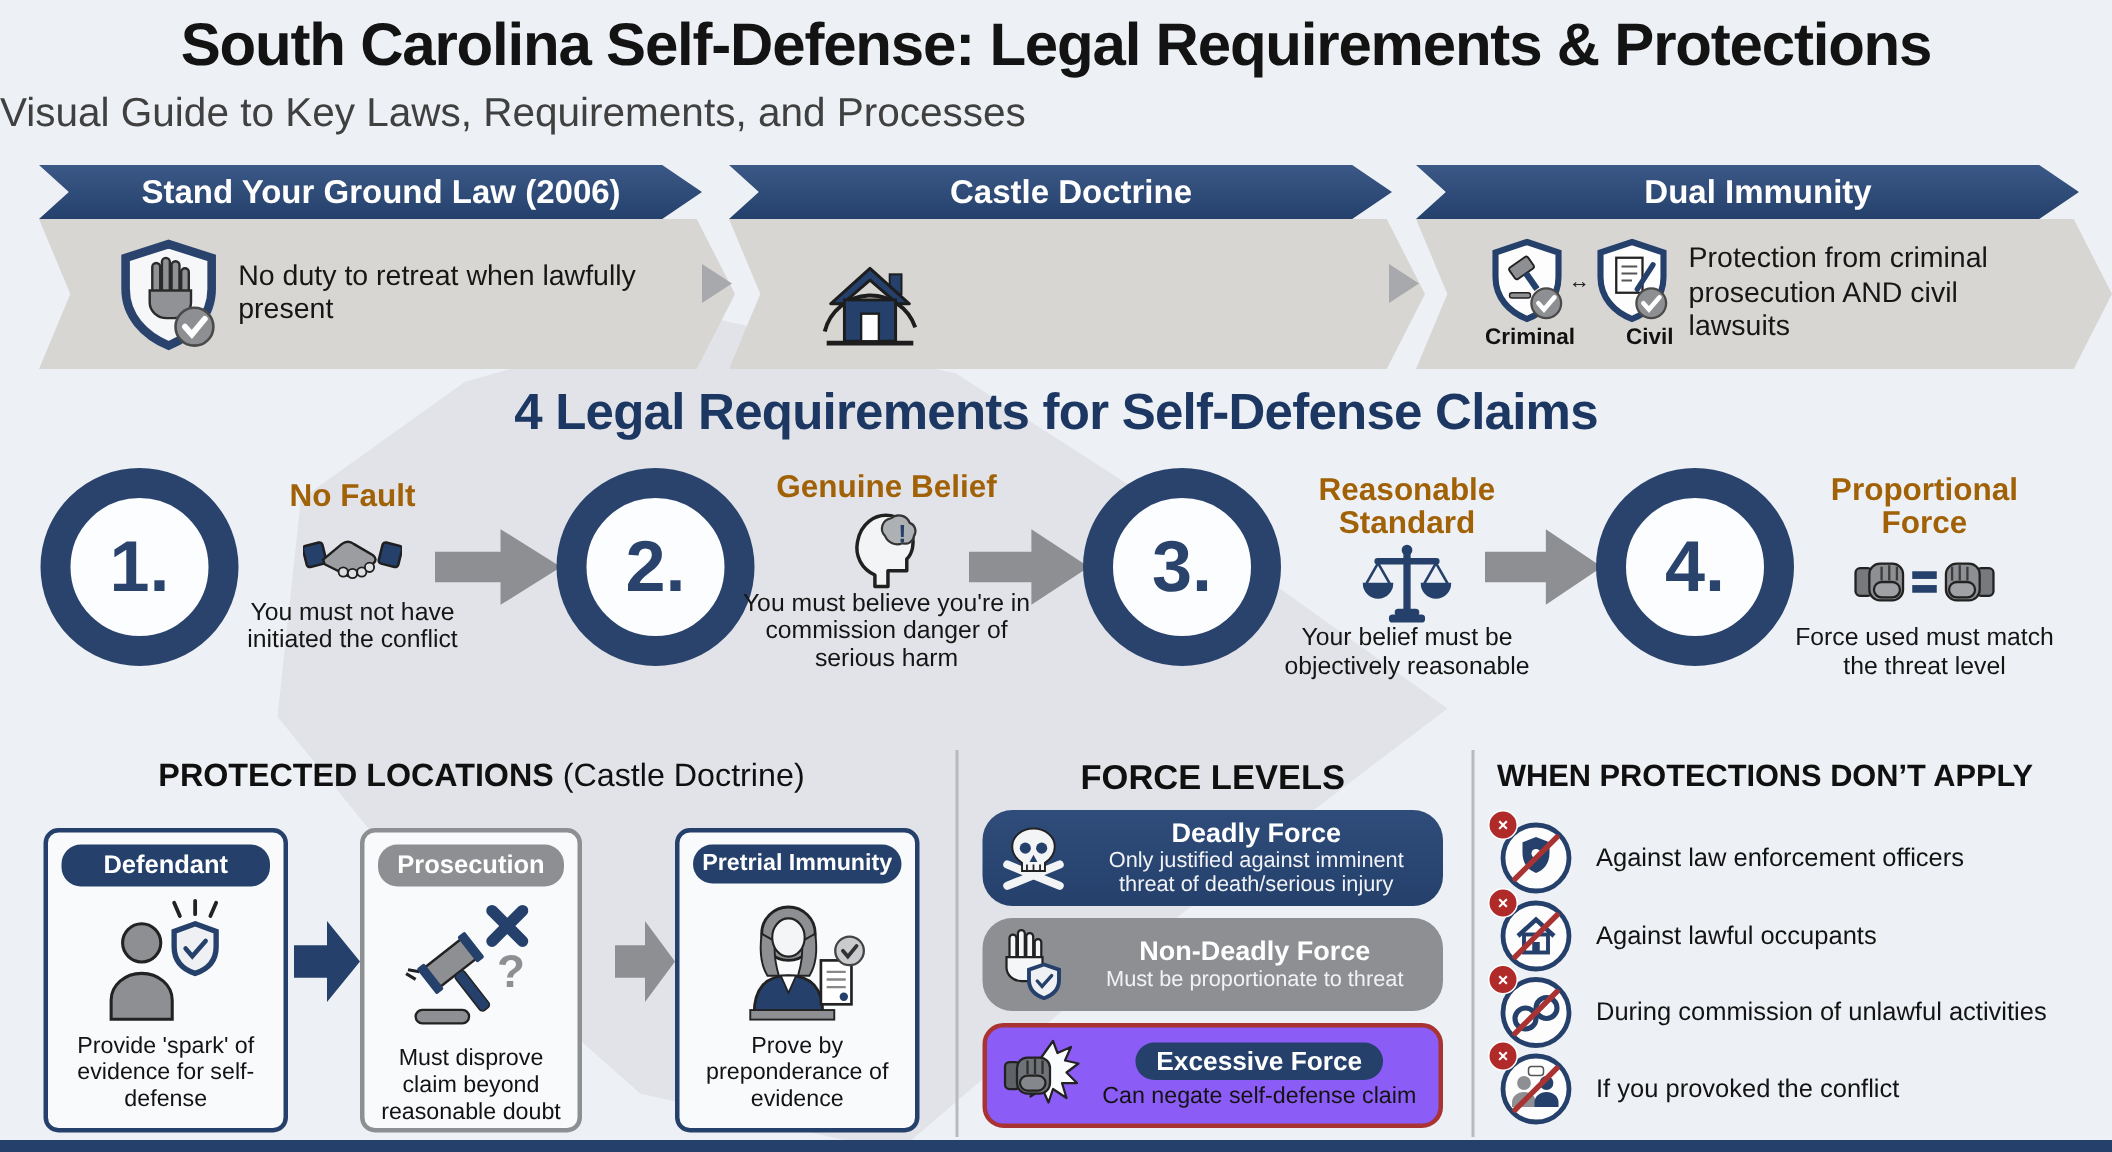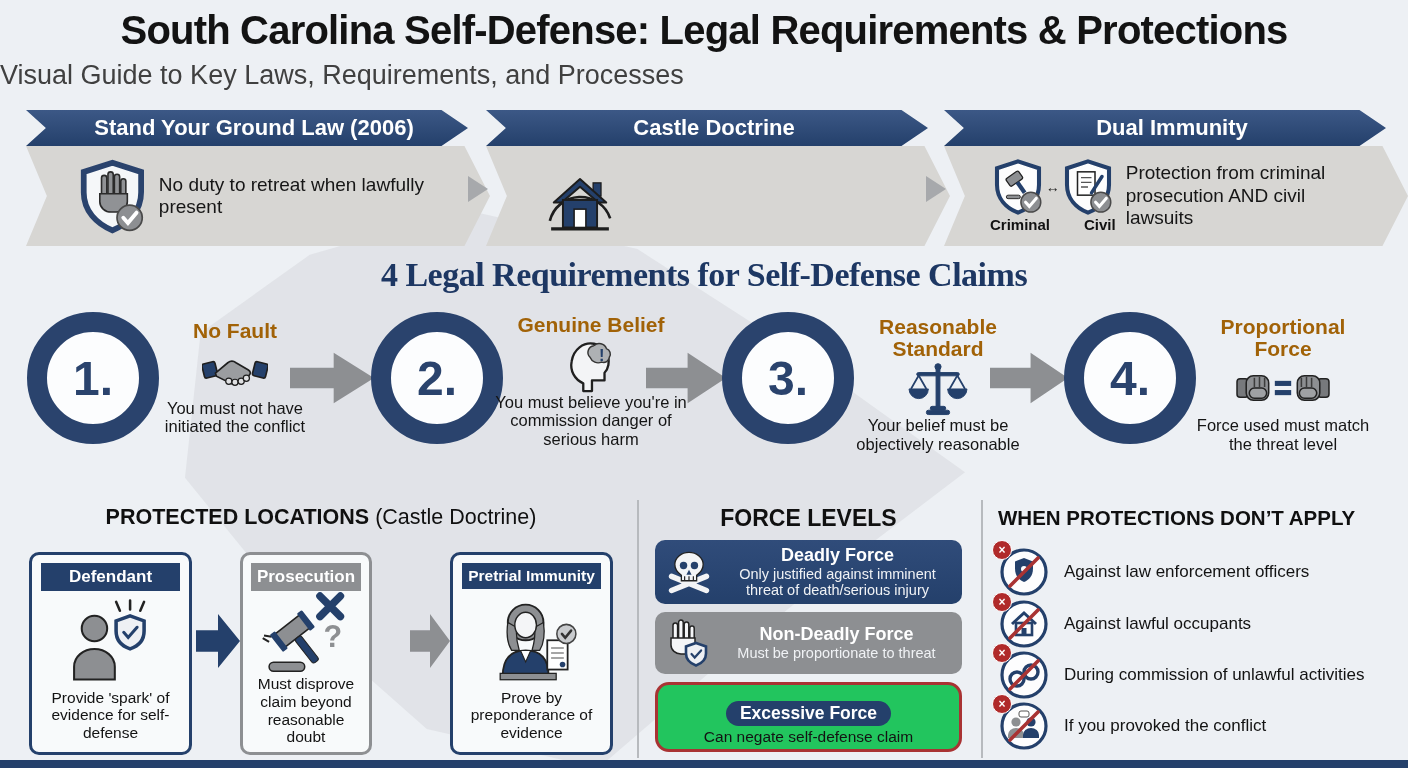--- a/index.html
+++ b/index.html
@@ -32,7 +32,7 @@
   .dual-labels span{font-size:15px;font-weight:700;color:#111;}
 
   
-  .req-heading{position:absolute;top:256px;left:0;width:100%;text-align:center;font-size:34px;font-weight:800;color:#1d3763;letter-spacing:-.5px;font-family:Liberation Serif, serif;}
+  .req-heading{position:absolute;top:256px;left:0;width:100%;text-align:center;font-size:34px;font-weight:800;color:#1d3763;letter-spacing:-.5px;}
   .step-circle{position:absolute;top:312px;width:132px;height:132px;border:20px solid #2a436d;border-radius:50%;background:#fcfdfe;
     display:flex;align-items:center;justify-content:center;}
   .step-num{font-size:48px;font-weight:800;color:#2a436d;}

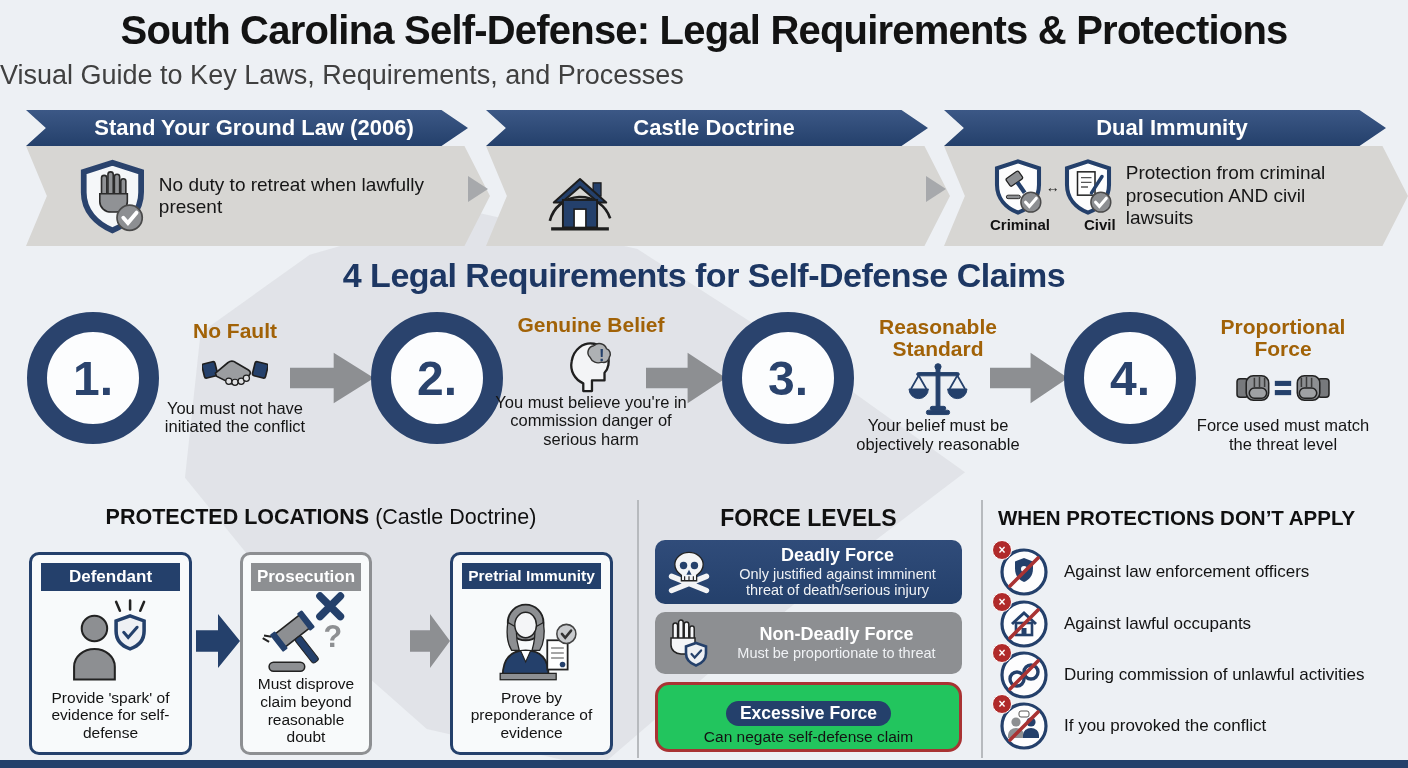--- a/index.html
+++ b/index.html
@@ -62,7 +62,7 @@
   .card-arrow{position:absolute;top:614px;height:54px;clip-path:polygon(0 30%,50% 30%,50% 0,100% 50%,50% 100%,50% 70%,0 70%);}
 
   
-  .force-box{position:absolute;left:655px;width:307px;border-radius:10px;display:flex;align-items:center;gap:10px;padding:6px 10px;}
+  .force-box{position:absolute;left:655px;width:307px;border-radius:20px;display:flex;align-items:center;gap:10px;padding:6px 10px;}
   .force-box.navy{background:linear-gradient(#304c7a,#24406b);top:540px;height:64px;}
   .force-box.gray{background:#8d8f92;top:612px;height:62px;}
   .force-box.outline{background:#22c55e;border:3px solid #a93333;top:682px;height:70px;border-radius:14px;flex-direction:column;}

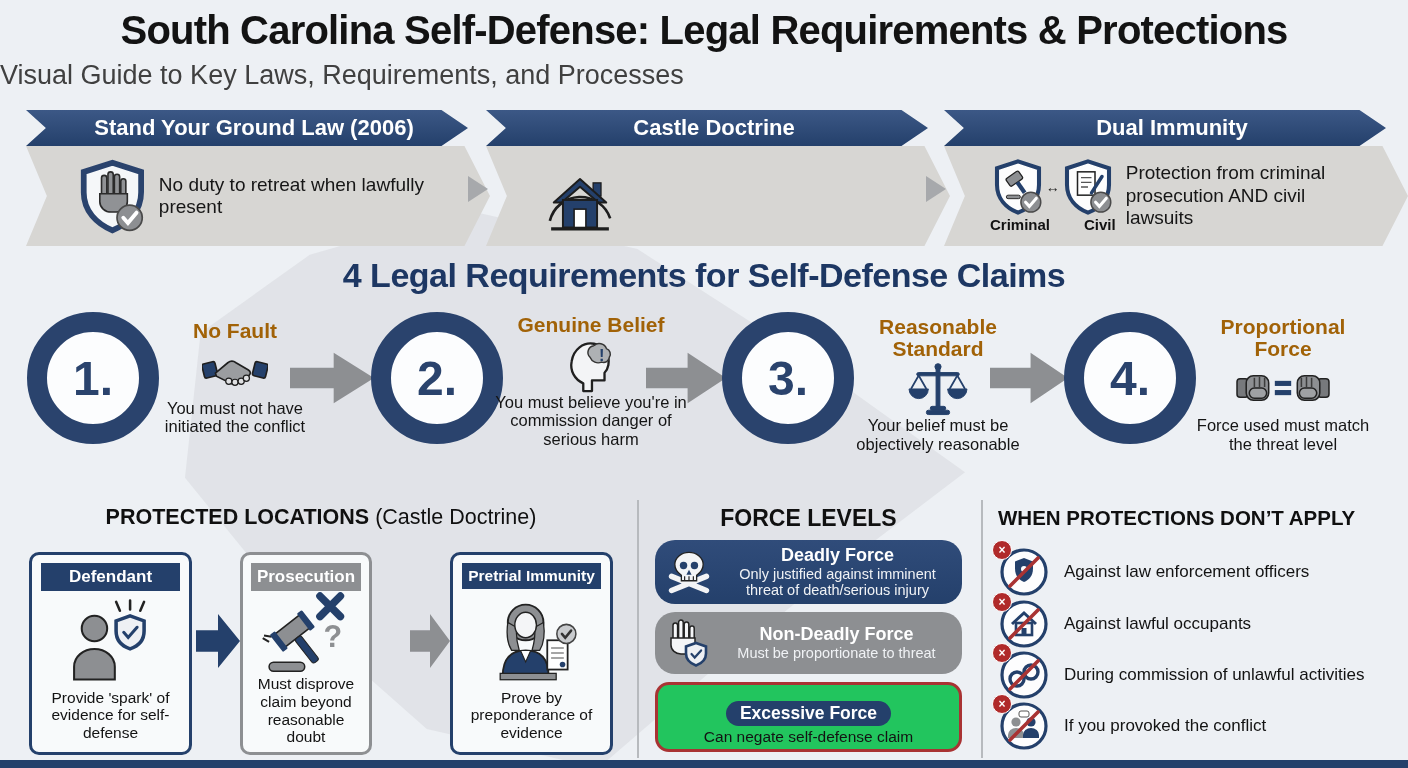--- a/index.html
+++ b/index.html
@@ -54,7 +54,7 @@
   .card{position:absolute;top:552px;height:203px;background:#f8fafb;border-radius:10px;display:flex;flex-direction:column;align-items:center;}
   .card.navy{border:3.5px solid #24406b;}
   .card.gray{border:3.5px solid #8d8f92;}
-  .card-pill{margin-top:8px;width:88%;border-radius:0;color:#fff;font-size:17px;font-weight:700;text-align:center;padding:4px 2px;}
+  .card-pill{margin-top:8px;width:88%;border-radius:13px;color:#fff;font-size:17px;font-weight:700;text-align:center;padding:4px 2px;}
   .card.navy .card-pill{background:#24406b;}
   .card.gray .card-pill{background:#8d8f92;}
   .card-iconbox{flex:1;display:flex;align-items:center;justify-content:center;}

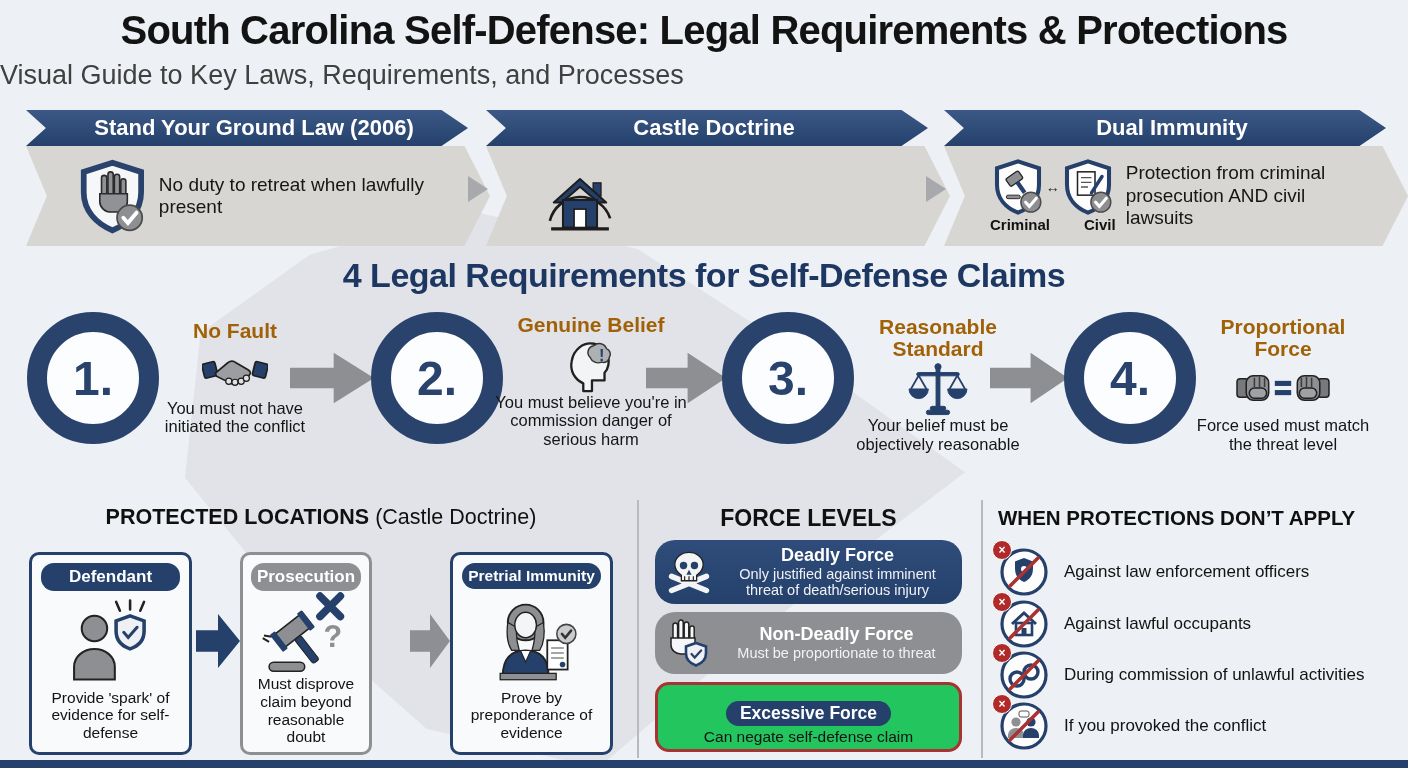--- a/index.html
+++ b/index.html
@@ -278,7 +278,7 @@
 
   <div class="card-arrow" style="left:196px;width:44px;background:#24406b;"></div>
 
-  <div class="card gray" style="left:240px;width:132px;">
+  <div class="card gray" style="left:240px;width:148px;gap:11px;">
     <div class="card-pill">Prosecution</div>
     <div class="card-iconbox">
       <svg width="92" height="84" viewBox="0 0 70 66">

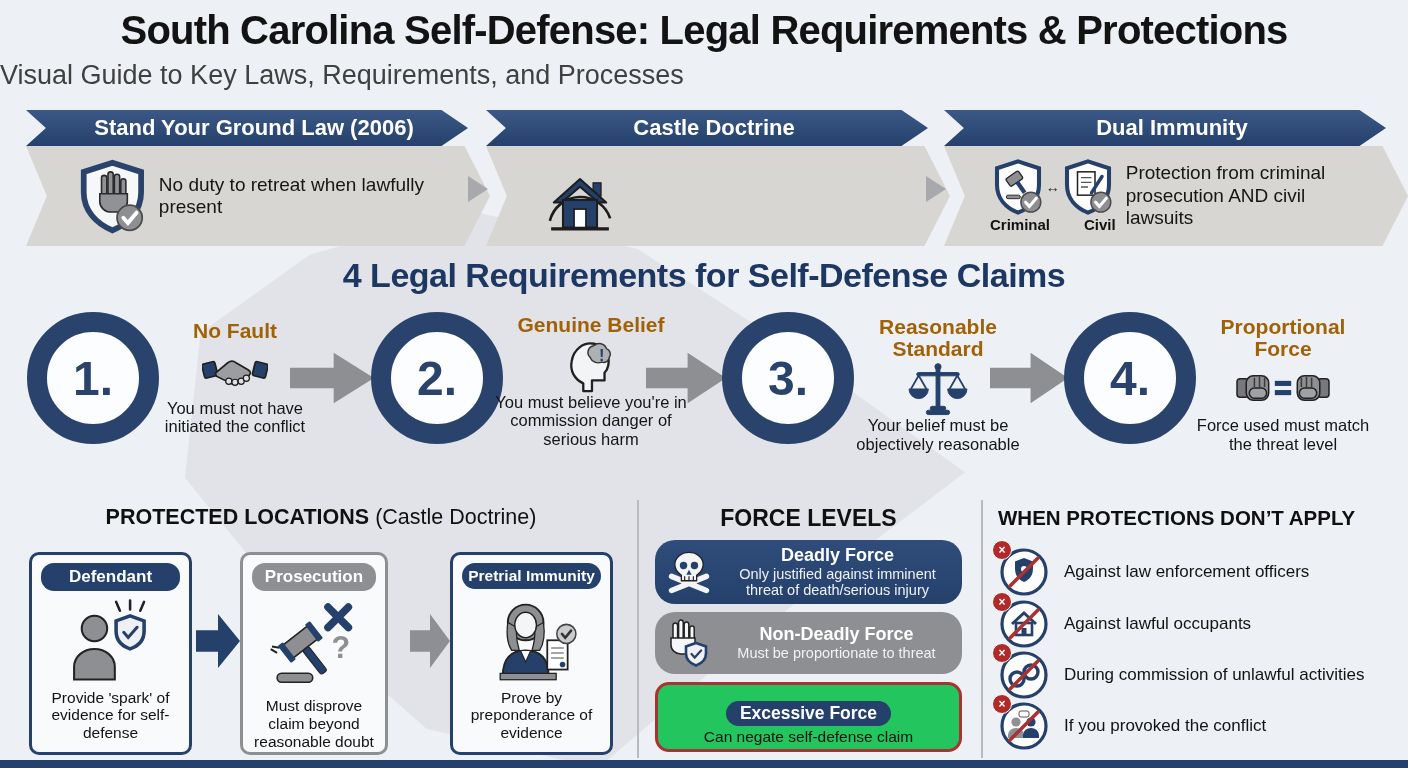--- a/index.html
+++ b/index.html
@@ -65,7 +65,7 @@
   .force-box{position:absolute;left:655px;width:307px;border-radius:20px;display:flex;align-items:center;gap:10px;padding:6px 10px;}
   .force-box.navy{background:linear-gradient(#304c7a,#24406b);top:540px;height:64px;}
   .force-box.gray{background:#8d8f92;top:612px;height:62px;}
-  .force-box.outline{background:#22c55e;border:3px solid #a93333;top:682px;height:70px;border-radius:14px;flex-direction:column;}
+  .force-box.outline{background:#8b5cf6;border:3px solid #a93333;top:682px;height:70px;border-radius:14px;}
   .force-texts{flex:1;text-align:center;}
   .force-title{font-size:18px;font-weight:800;color:#fff;line-height:1.1;}
   .force-sub{font-size:14.5px;color:#f0f2f5;line-height:1.12;font-weight:500;}

